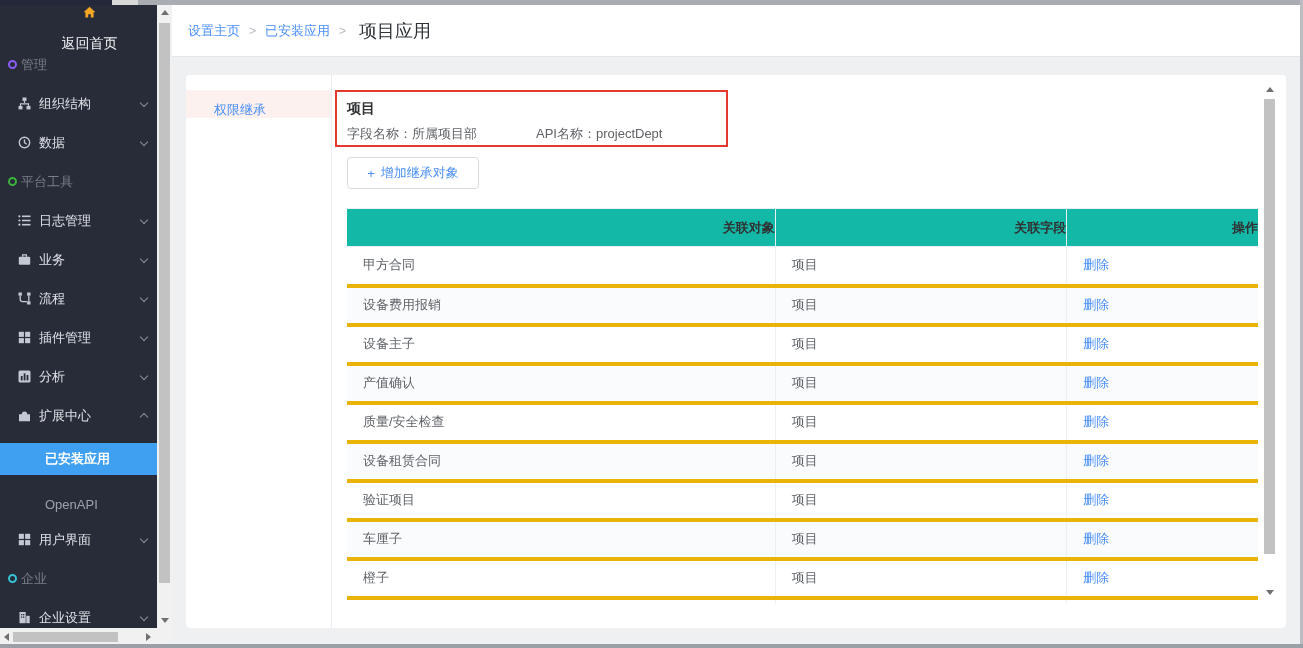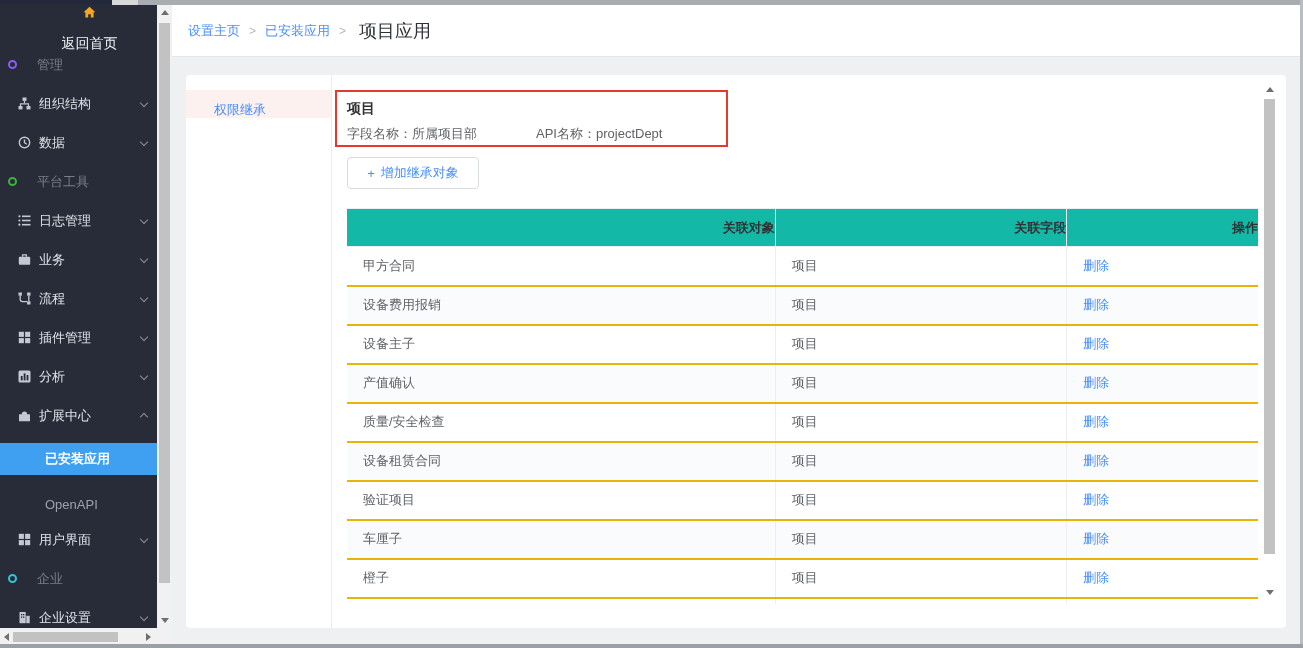--- a/index.html
+++ b/index.html
@@ -23,7 +23,7 @@
   .sitem { position:relative; display:flex; align-items:center; color:#dfe2e8; cursor:pointer; }
   .sitem.item    { height:39px; padding-left:17px; }
   .sitem.section { height:39px; padding-left:8px;  color:#787d89; cursor:default; }
-  .sitem.section .slabel { margin-left:20px; }
+  .sitem.section .slabel { margin-left:4px; }
   .sitem.item .slabel    { margin-left:8px; }
   .sitem.subitem { height:32px; padding-left:45px; color:#9ba1ad; }
   .sitem.subitem.first { margin-top:8px; }

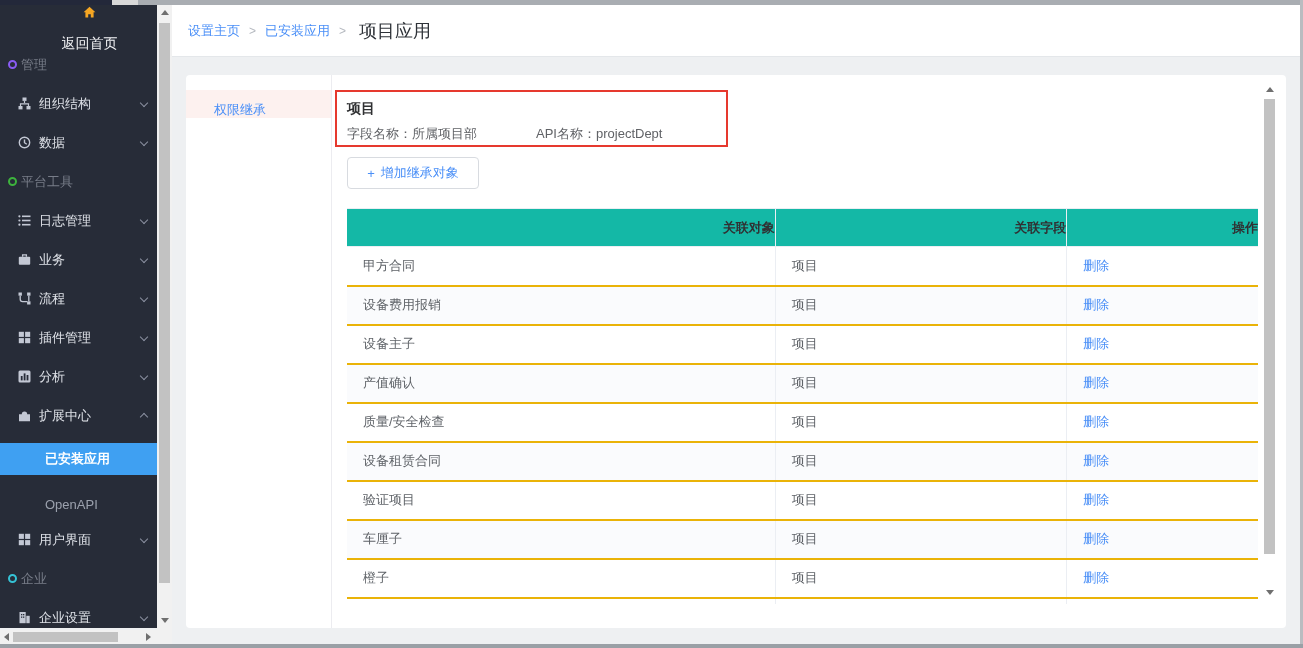--- a/index.html
+++ b/index.html
@@ -83,7 +83,7 @@
   col.c1{width:47%;} col.c2{width:32%;} col.c3{width:21%;}
   th { height:38px; background:#14b8a6; text-align:right; padding-left:16px; font-size:13px;
        font-weight:bold; color:#303133; border-top:1px solid #ebeef3; border-bottom:1px solid #ebeef3; }
-  td { height:39px; padding-left:16px; font-size:13px; color:#5f6368; border-bottom:2px solid #eab308; }
+  td { height:39px; padding-left:16px; font-size:13px; color:#5f6368; border-bottom:4px solid #eab308; }
   th:not(:last-child), td:not(:last-child) { border-right:1px solid #ebeef3; }
   tbody tr:nth-child(even):not(.partial) { background:#fafbfd; }
   .del-link { color:var(--accent); cursor:pointer; }

